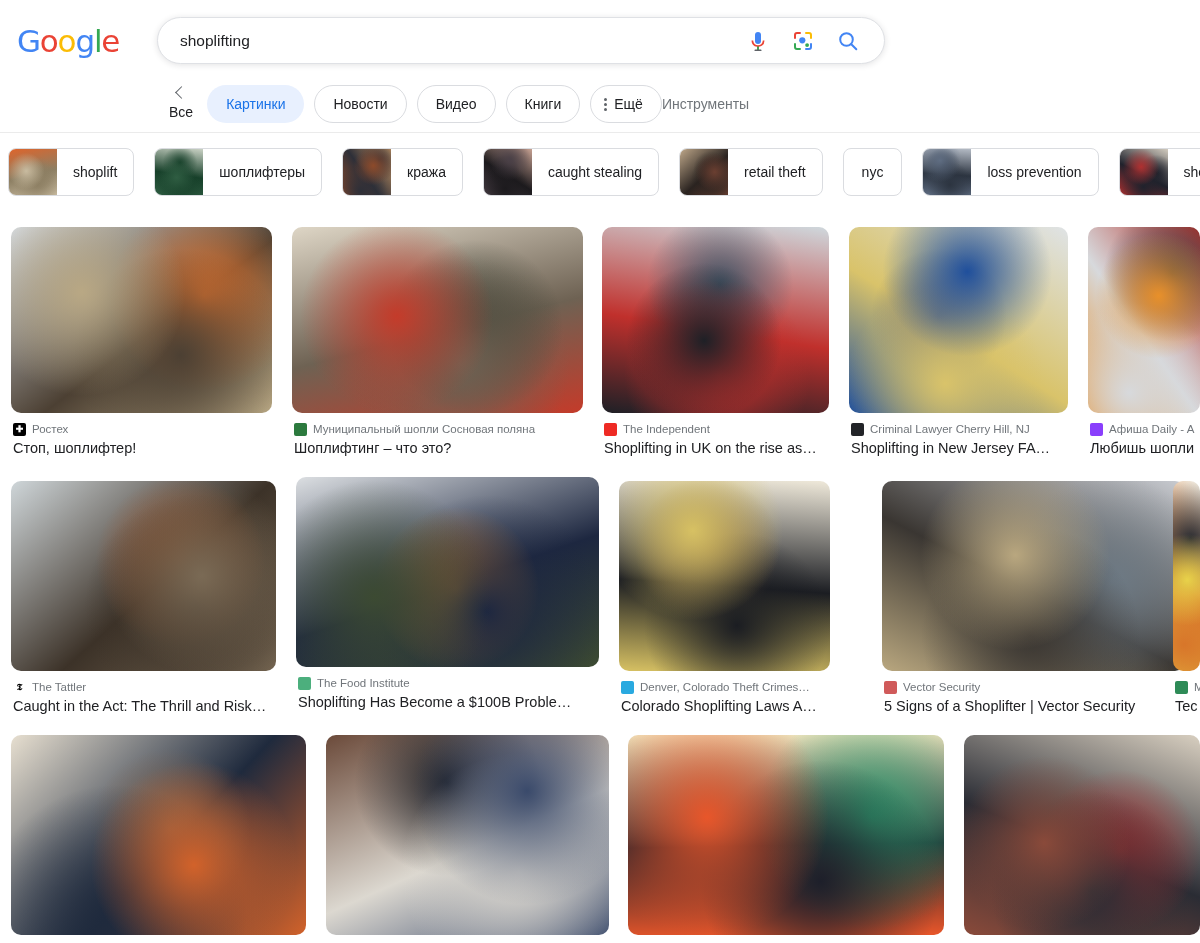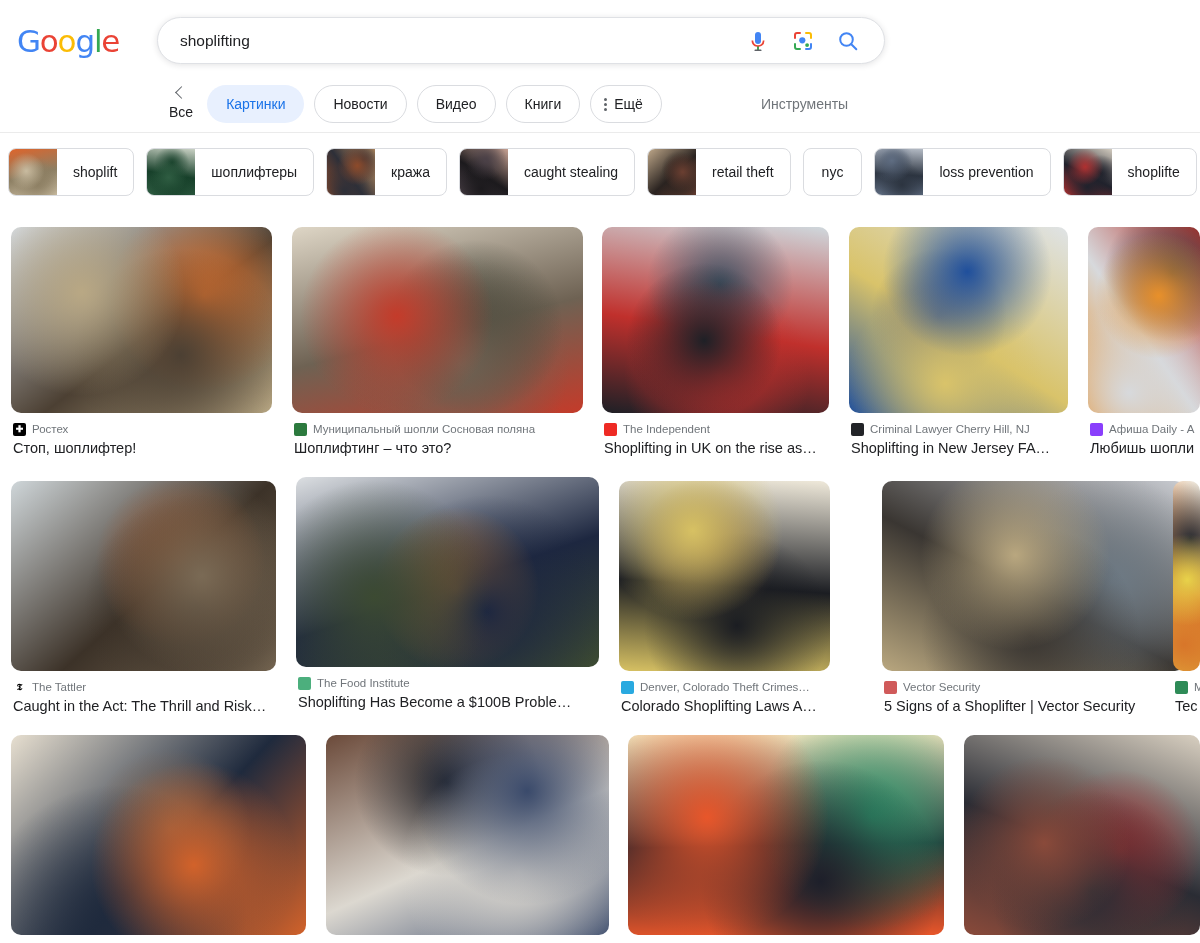--- a/index.html
+++ b/index.html
@@ -128,7 +128,6 @@
   .dots i:nth-child(2){ top: 6px; }
   .dots i:nth-child(3){ top: 11px; }
   .tools {
-    margin-left: 99px;
     font-size: 14px;
     color: #70757a;
     cursor: pointer;

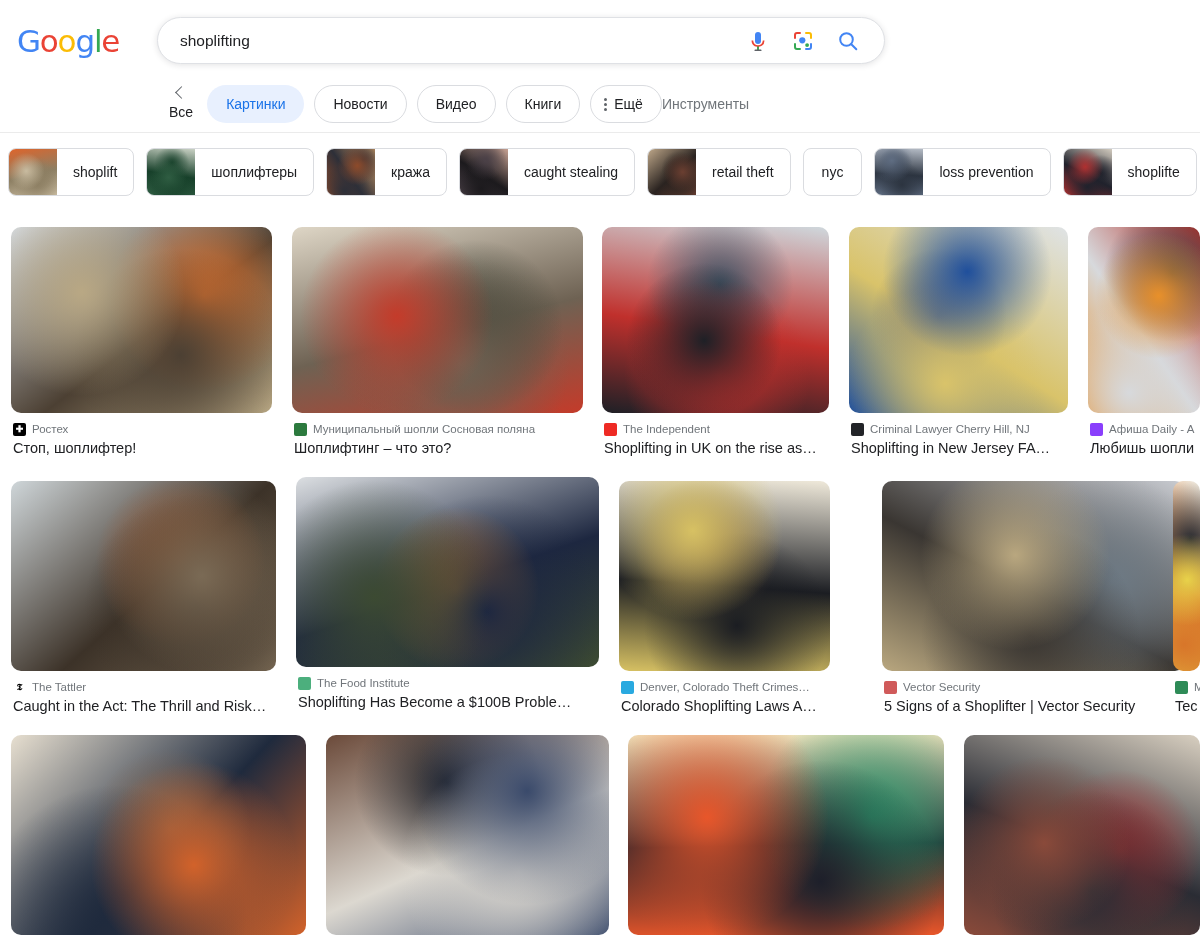--- a/index.html
+++ b/index.html
@@ -141,7 +141,7 @@
     height: 75px;
     display: flex;
     align-items: center;
-    gap: 12px;
+    gap: 20px;
     padding-left: 8px;
     overflow: hidden;
     background: #fff;

